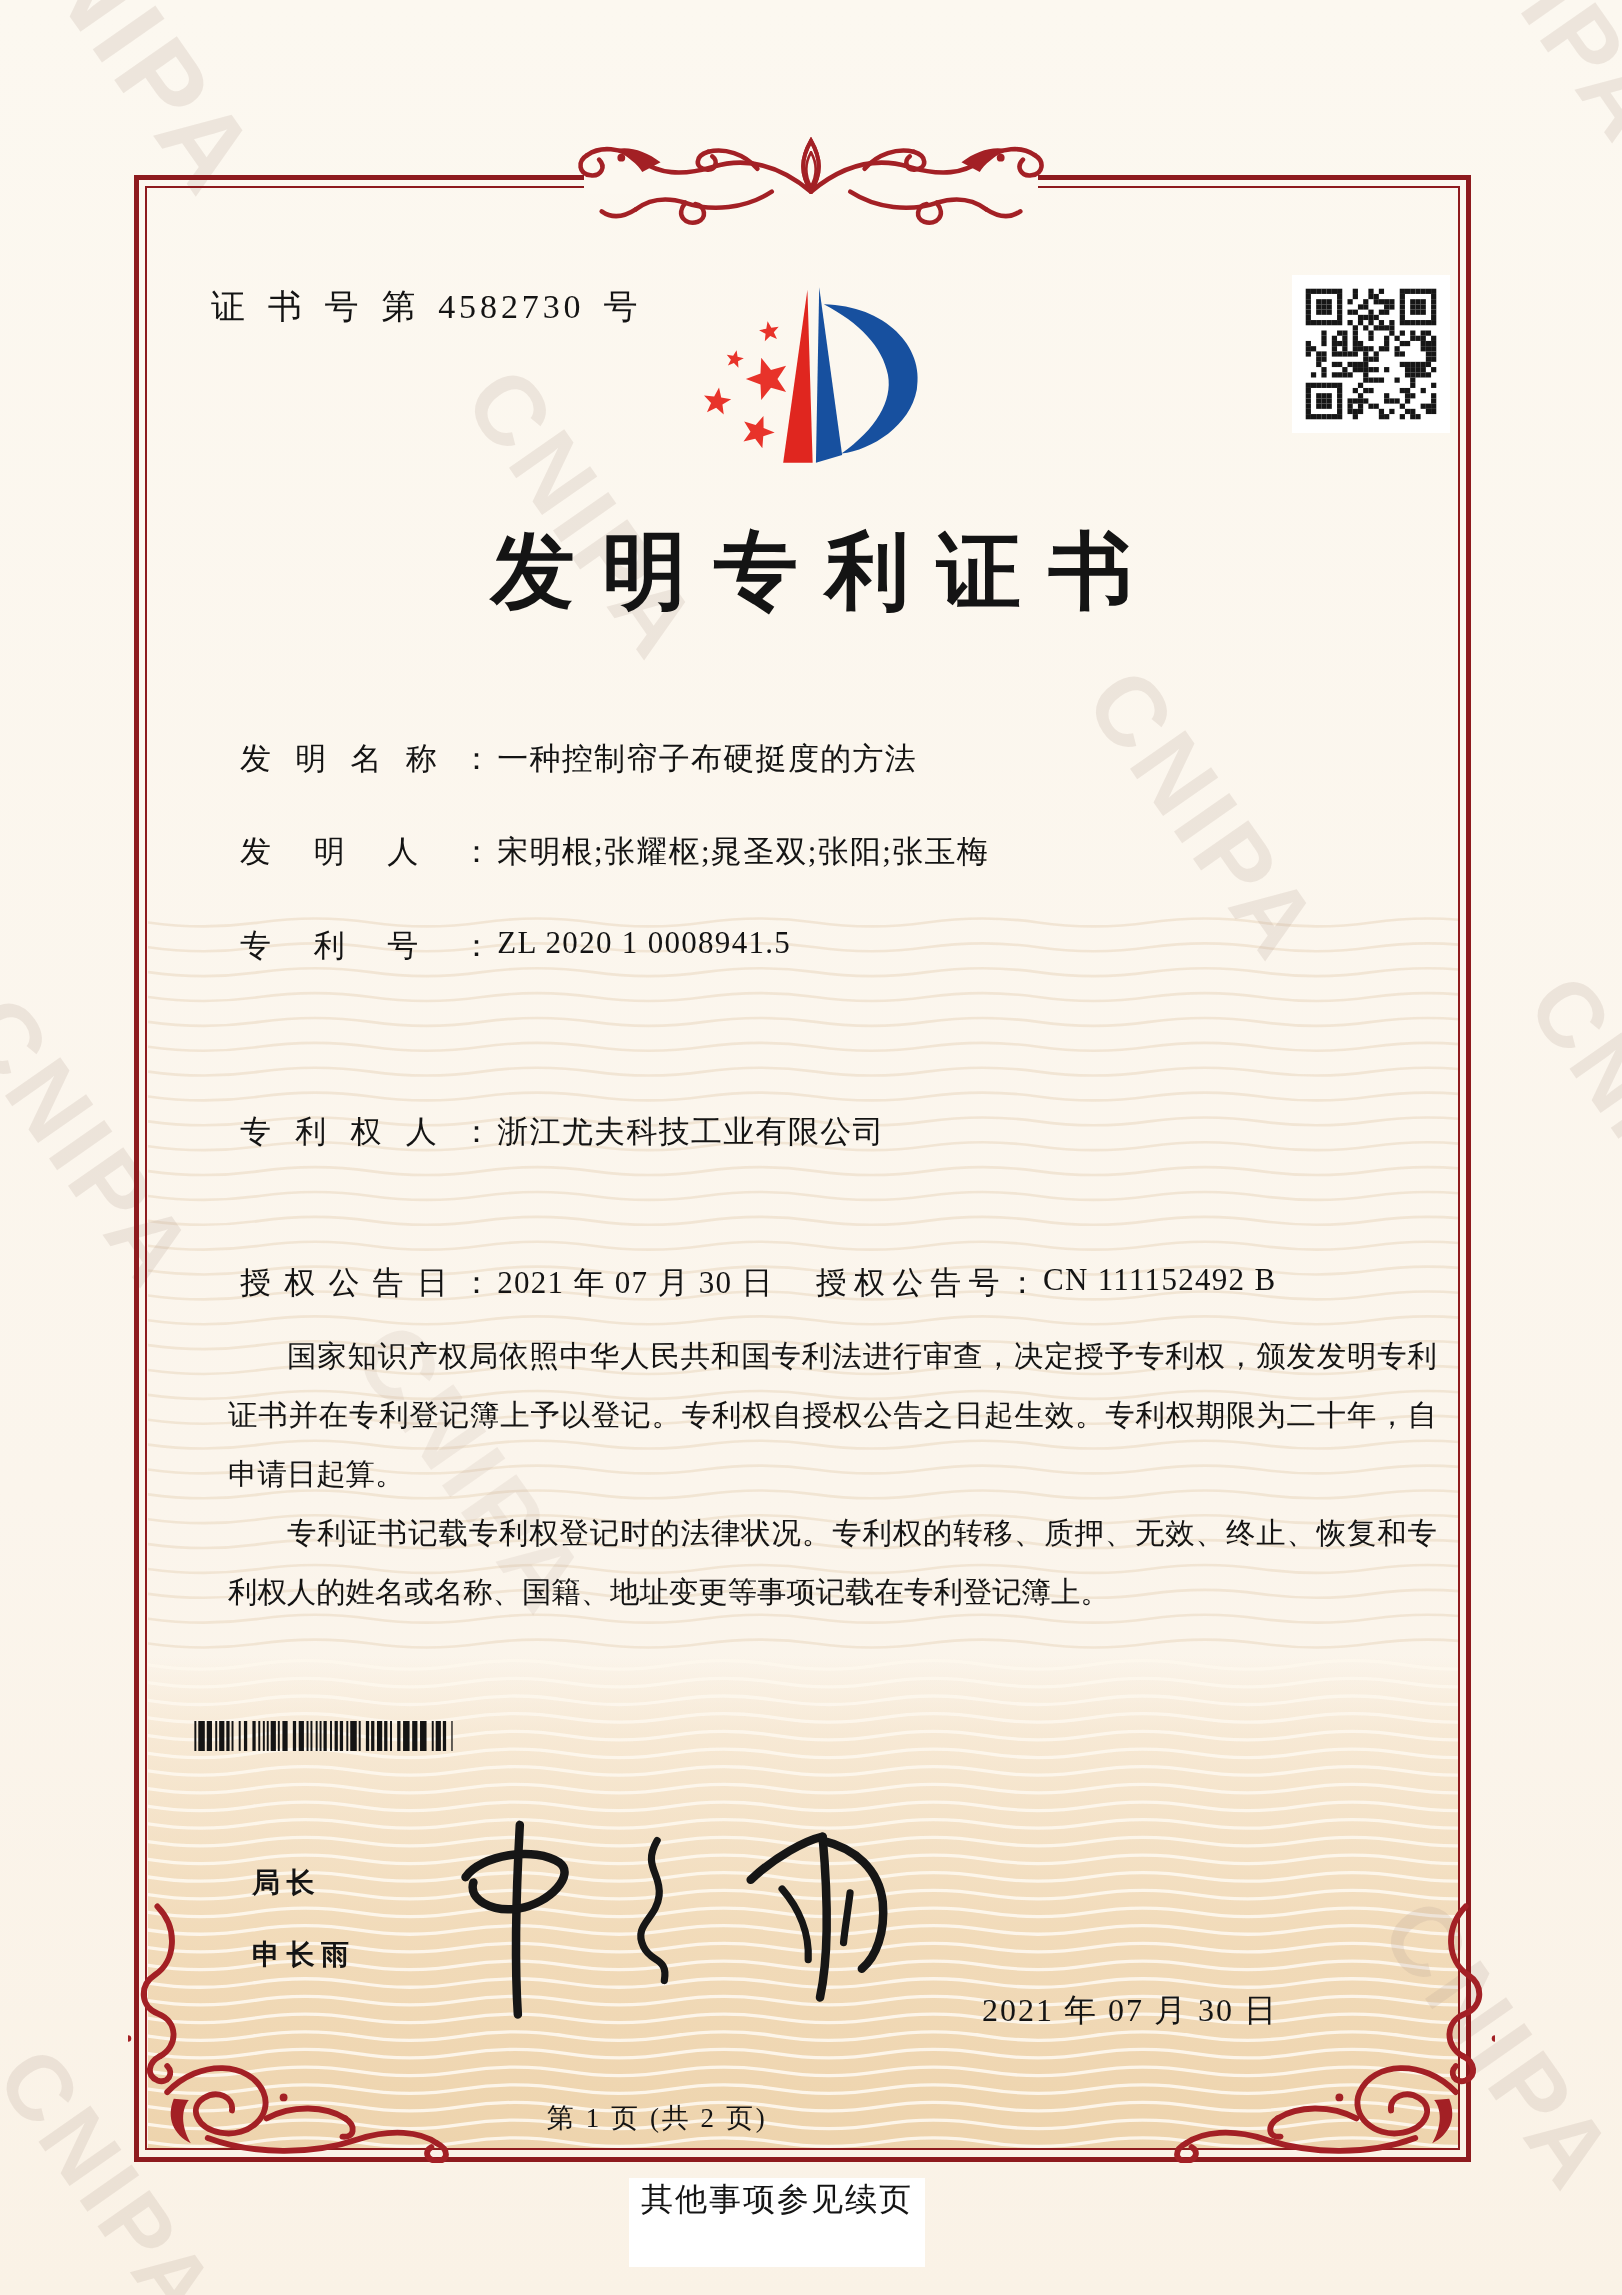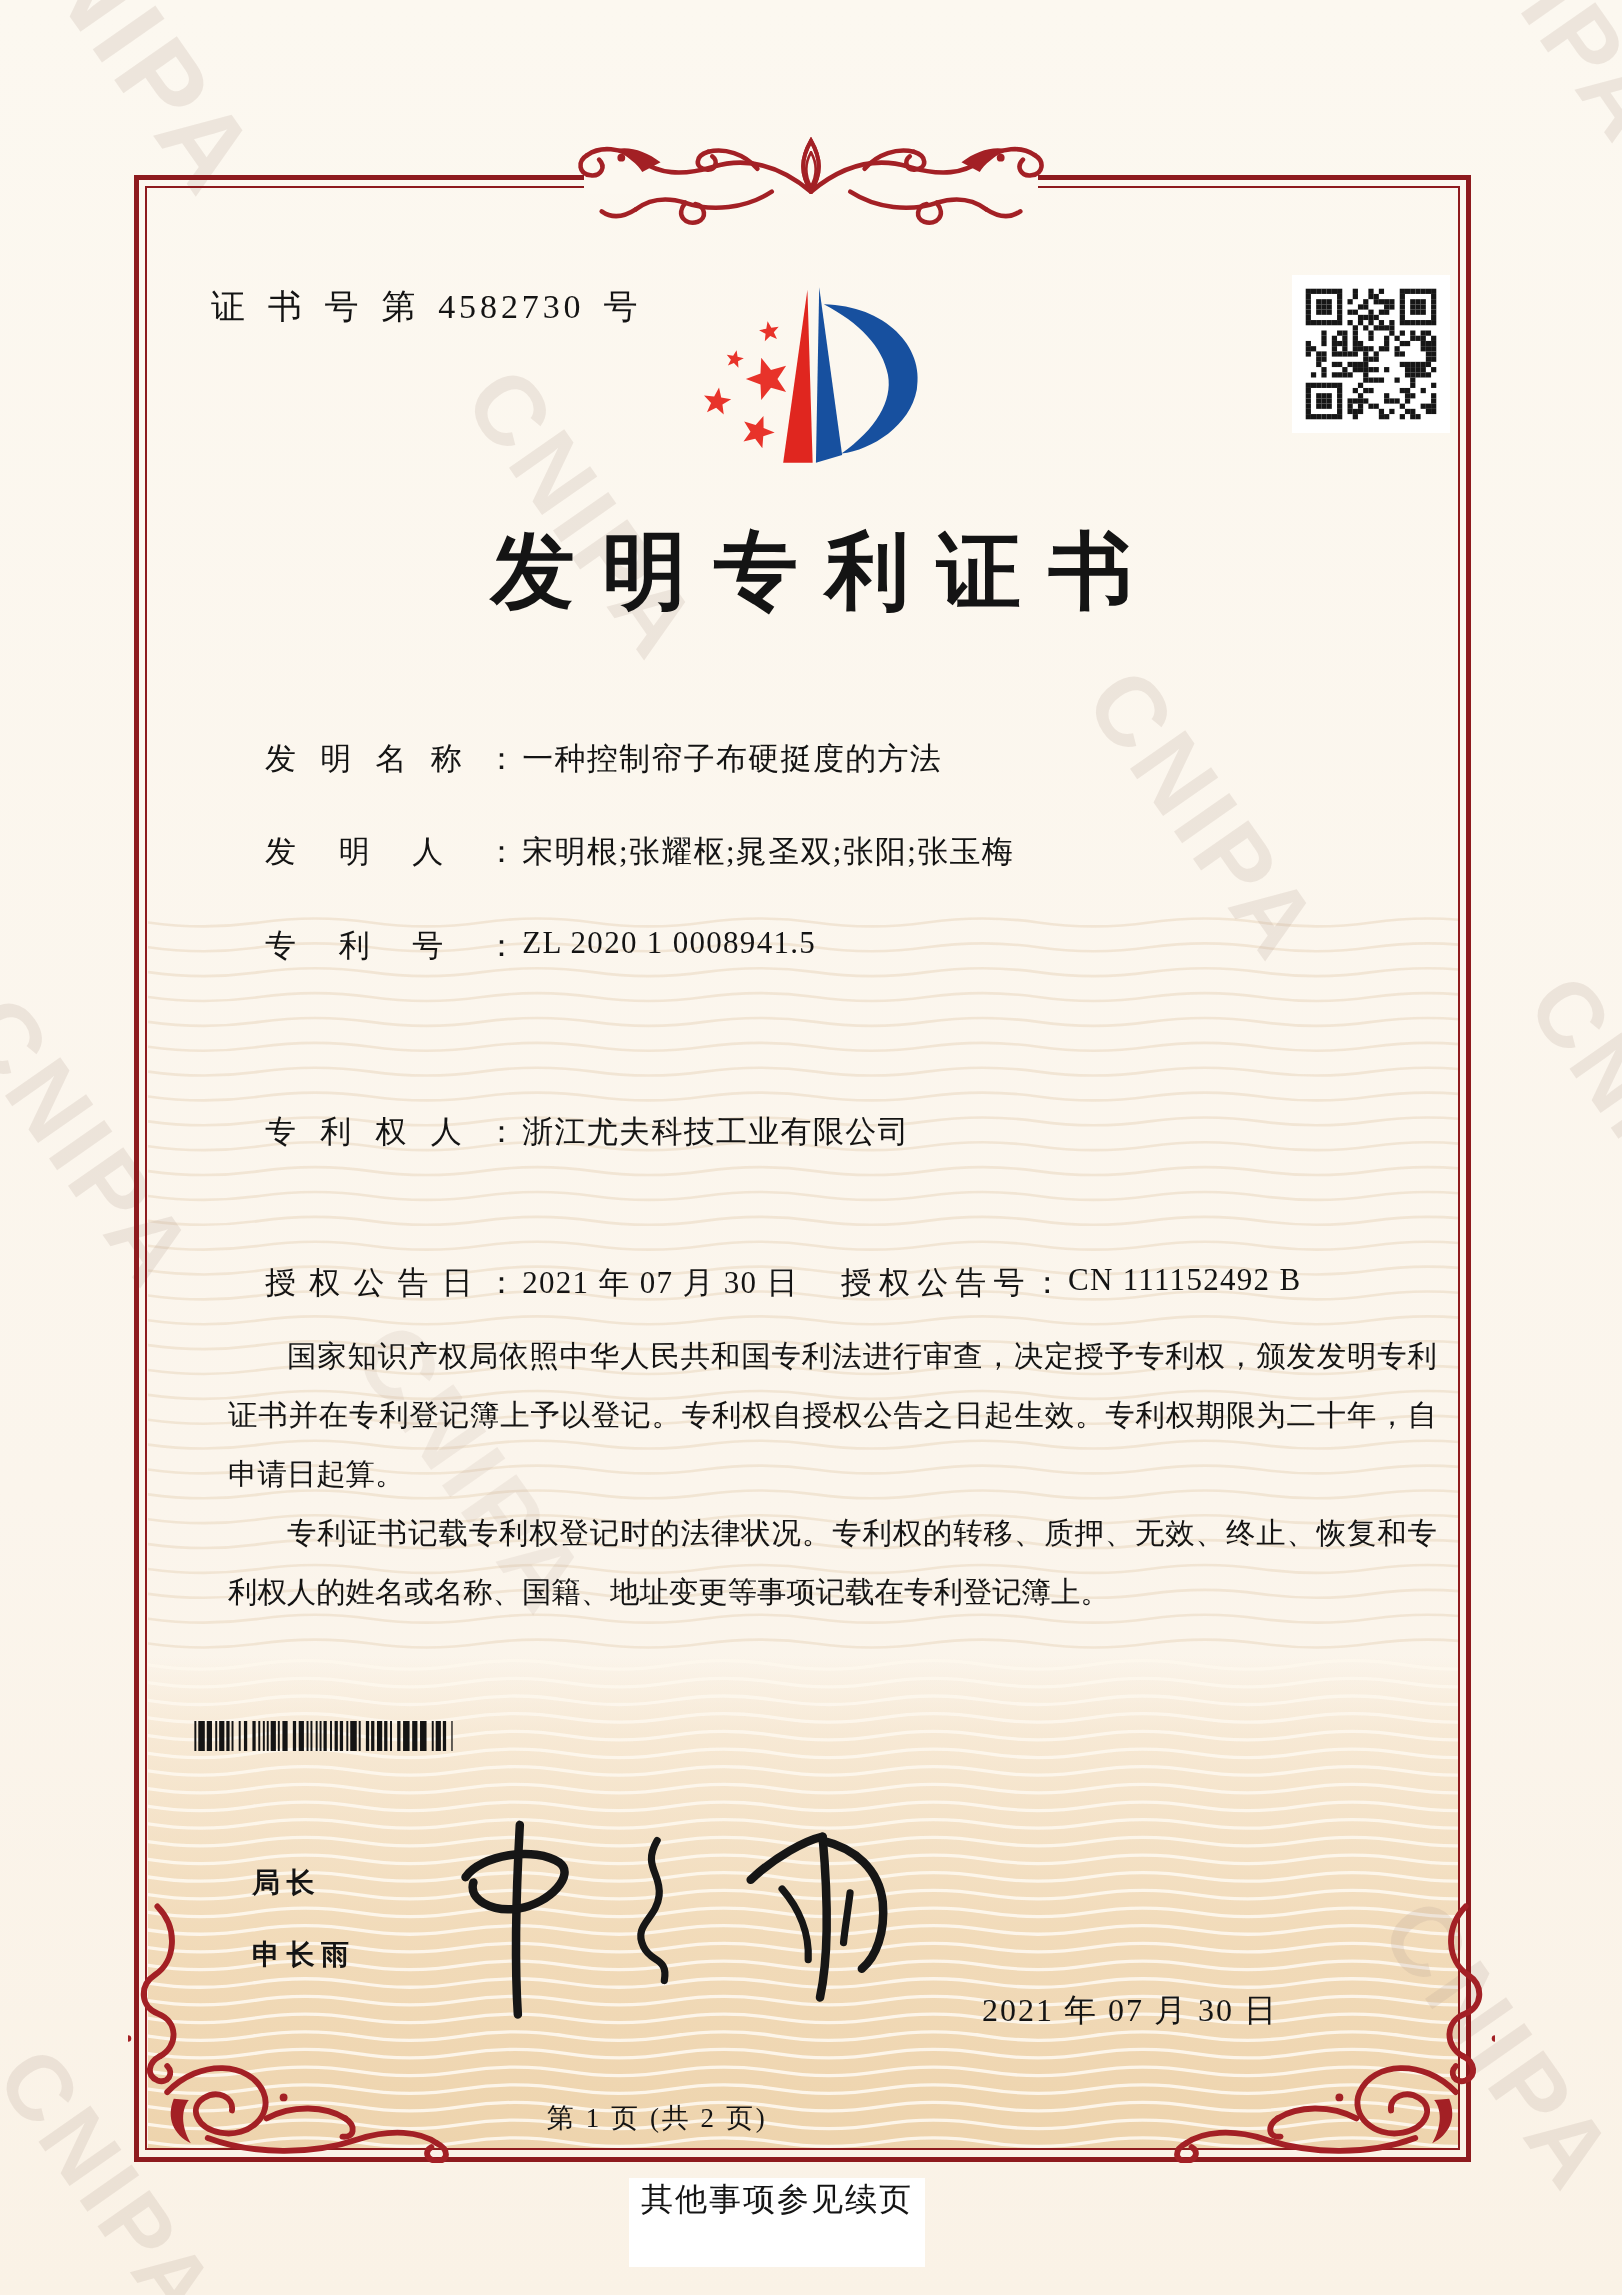--- a/index.html
+++ b/index.html
@@ -27,7 +27,7 @@
   .certno{left:211px;top:284px;font-size:34px;letter-spacing:3.9px;word-spacing:6.5px;}
   .title{left:0;top:515px;width:1623px;text-align:center;font-size:84px;
          letter-spacing:27.5px;text-indent:27.5px;font-weight:700;}
-  .frow{position:absolute;z-index:5;left:265px;font-size:31px;white-space:nowrap;}
+  .frow{position:absolute;z-index:5;left:240px;font-size:31px;white-space:nowrap;}
   .flabel{display:inline-block;width:252px;text-align:justify;text-align-last:justify;vertical-align:top;}
   .flabel2{width:222px;}
   .fval{margin-left:5.2px;letter-spacing:1.3px;vertical-align:top;}

